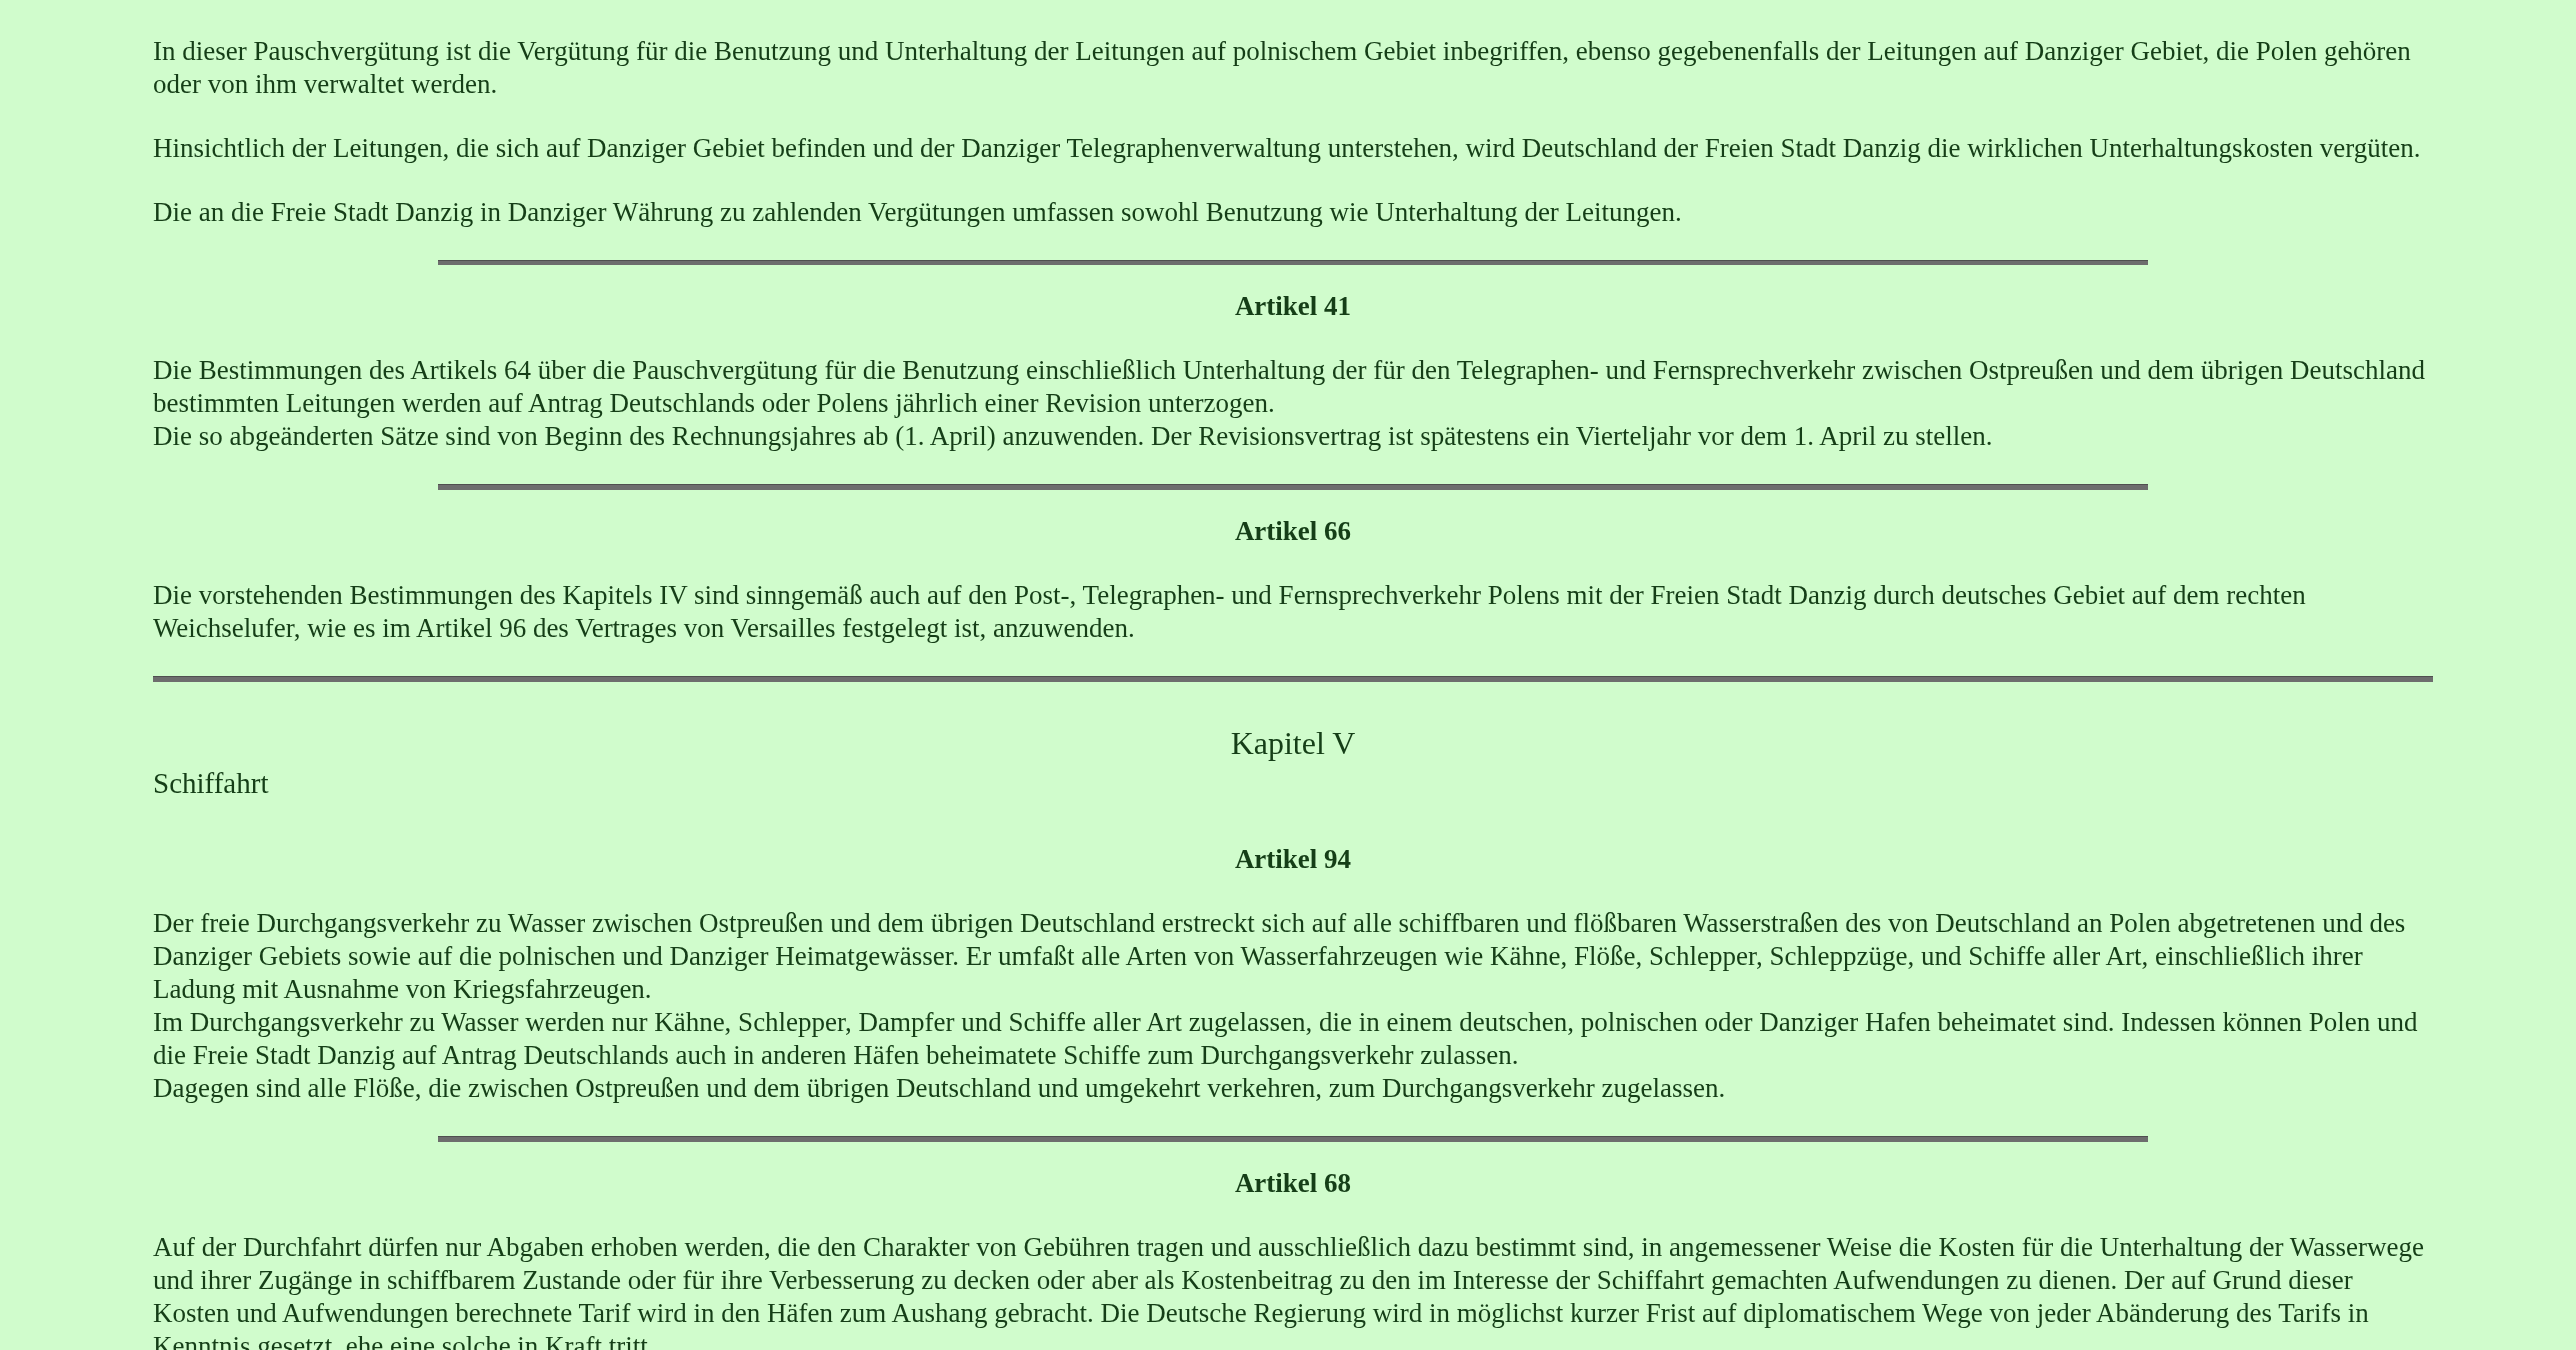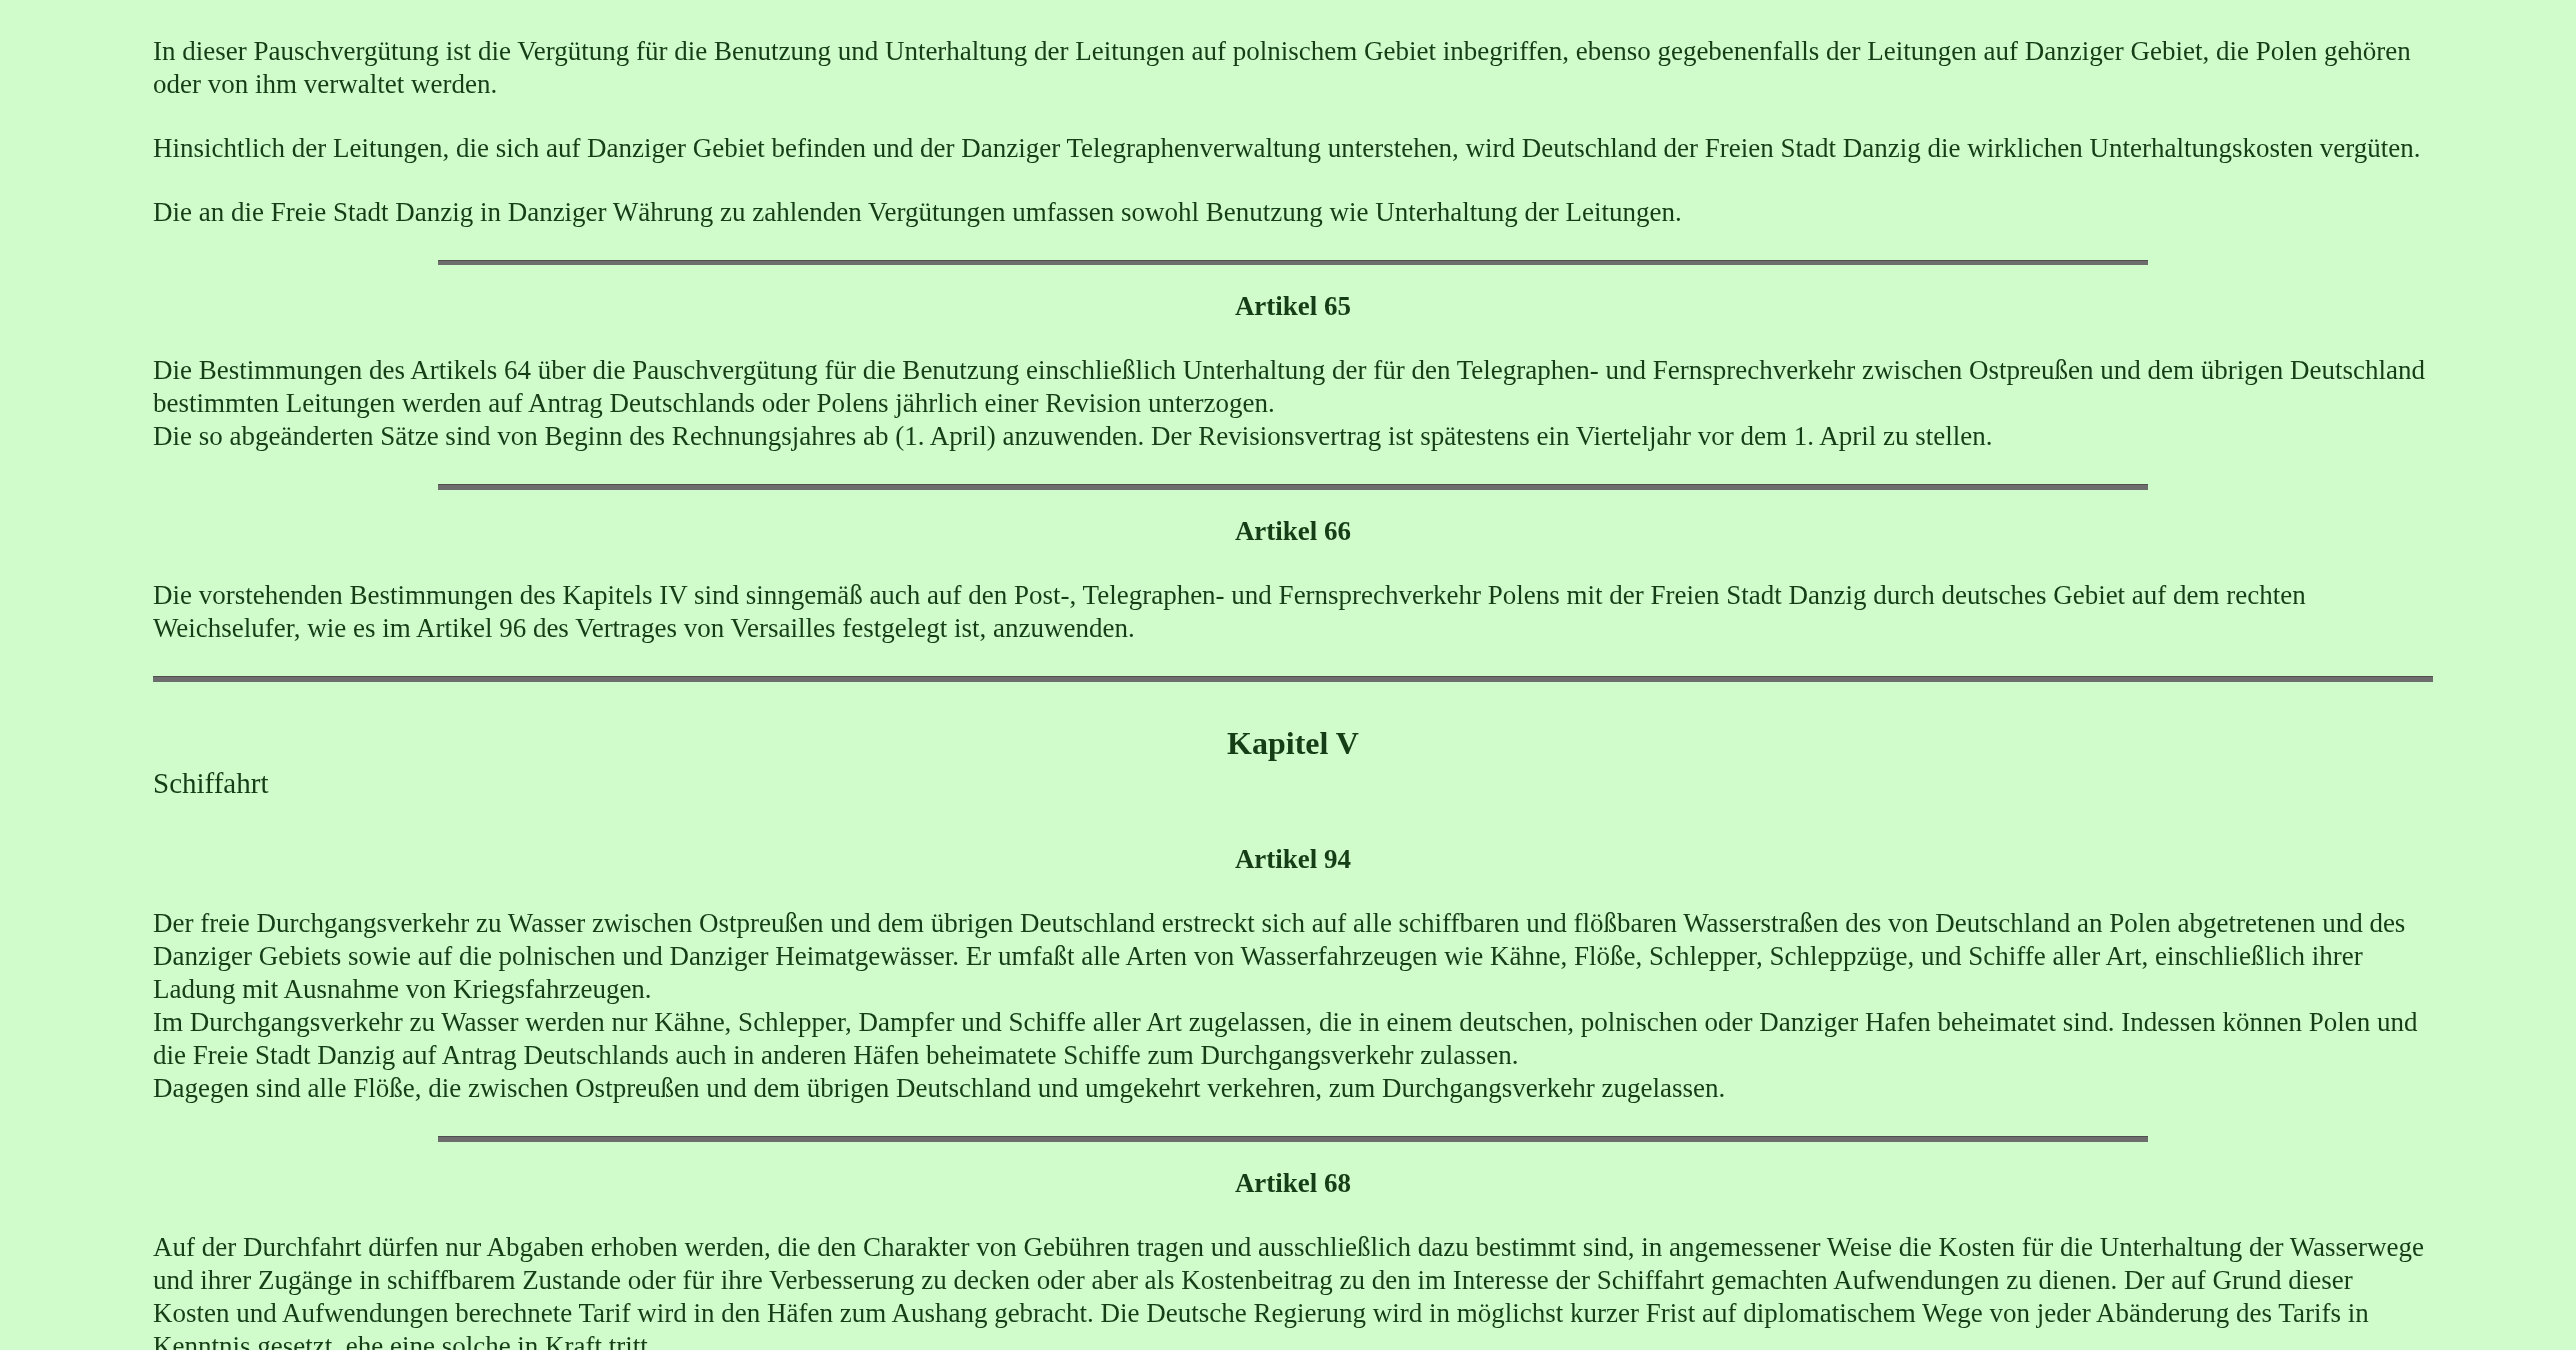--- a/index.html
+++ b/index.html
@@ -78,7 +78,7 @@
 
   <hr class="divider short">
 
-  <h4 class="article">Artikel 65</h4>
+  <h4 class="article">Artikel 41</h4>
 
   <p class="para">
     <span class="line">Die Bestimmungen des Artikels 64 über die Pauschvergütung für die Benutzung einschließlich Unterhaltung der für den Telegraphen- und Fernsprechverkehr zwischen Ostpreußen und dem übrigen Deutschland bestimmten Leitungen werden auf Antrag Deutschlands oder Polens jährlich einer Revision unterzogen.</span>

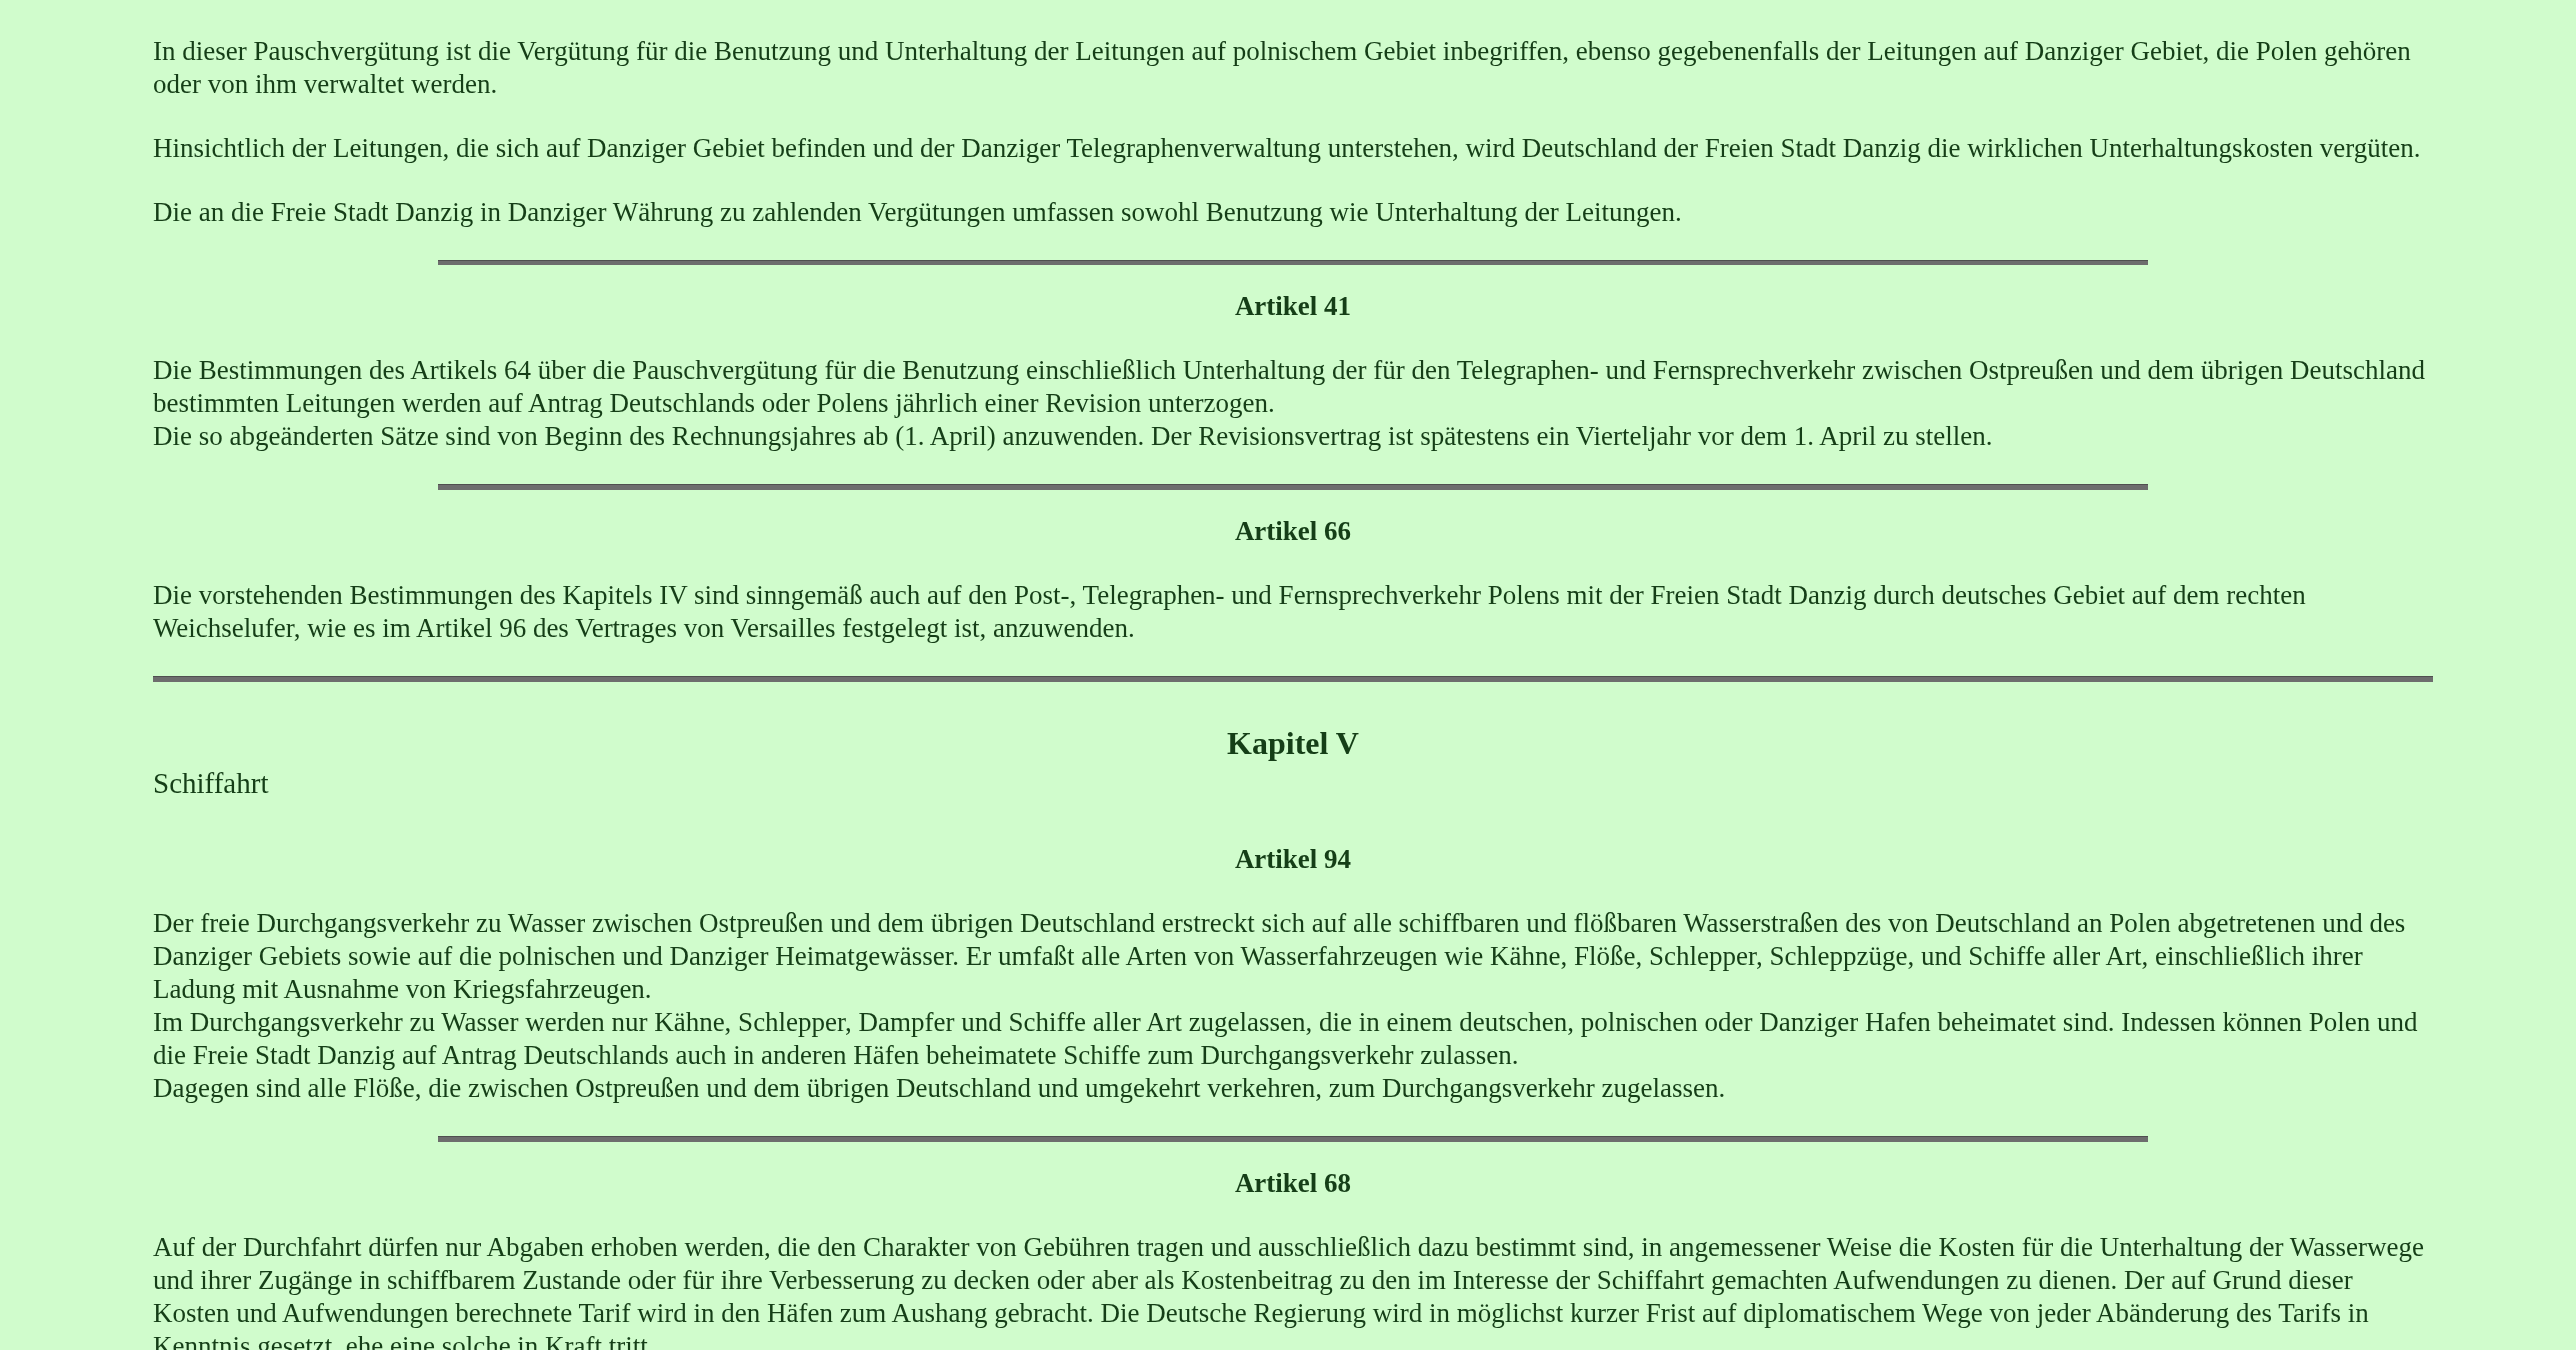--- a/index.html
+++ b/index.html
@@ -48,7 +48,7 @@
     text-align:center;
     font-size:32px;
     line-height:38px;
-    font-weight:bold;
+    font-weight:normal;
     margin:42px 0 3.6px 0;
   }
   .chapter-sub{

